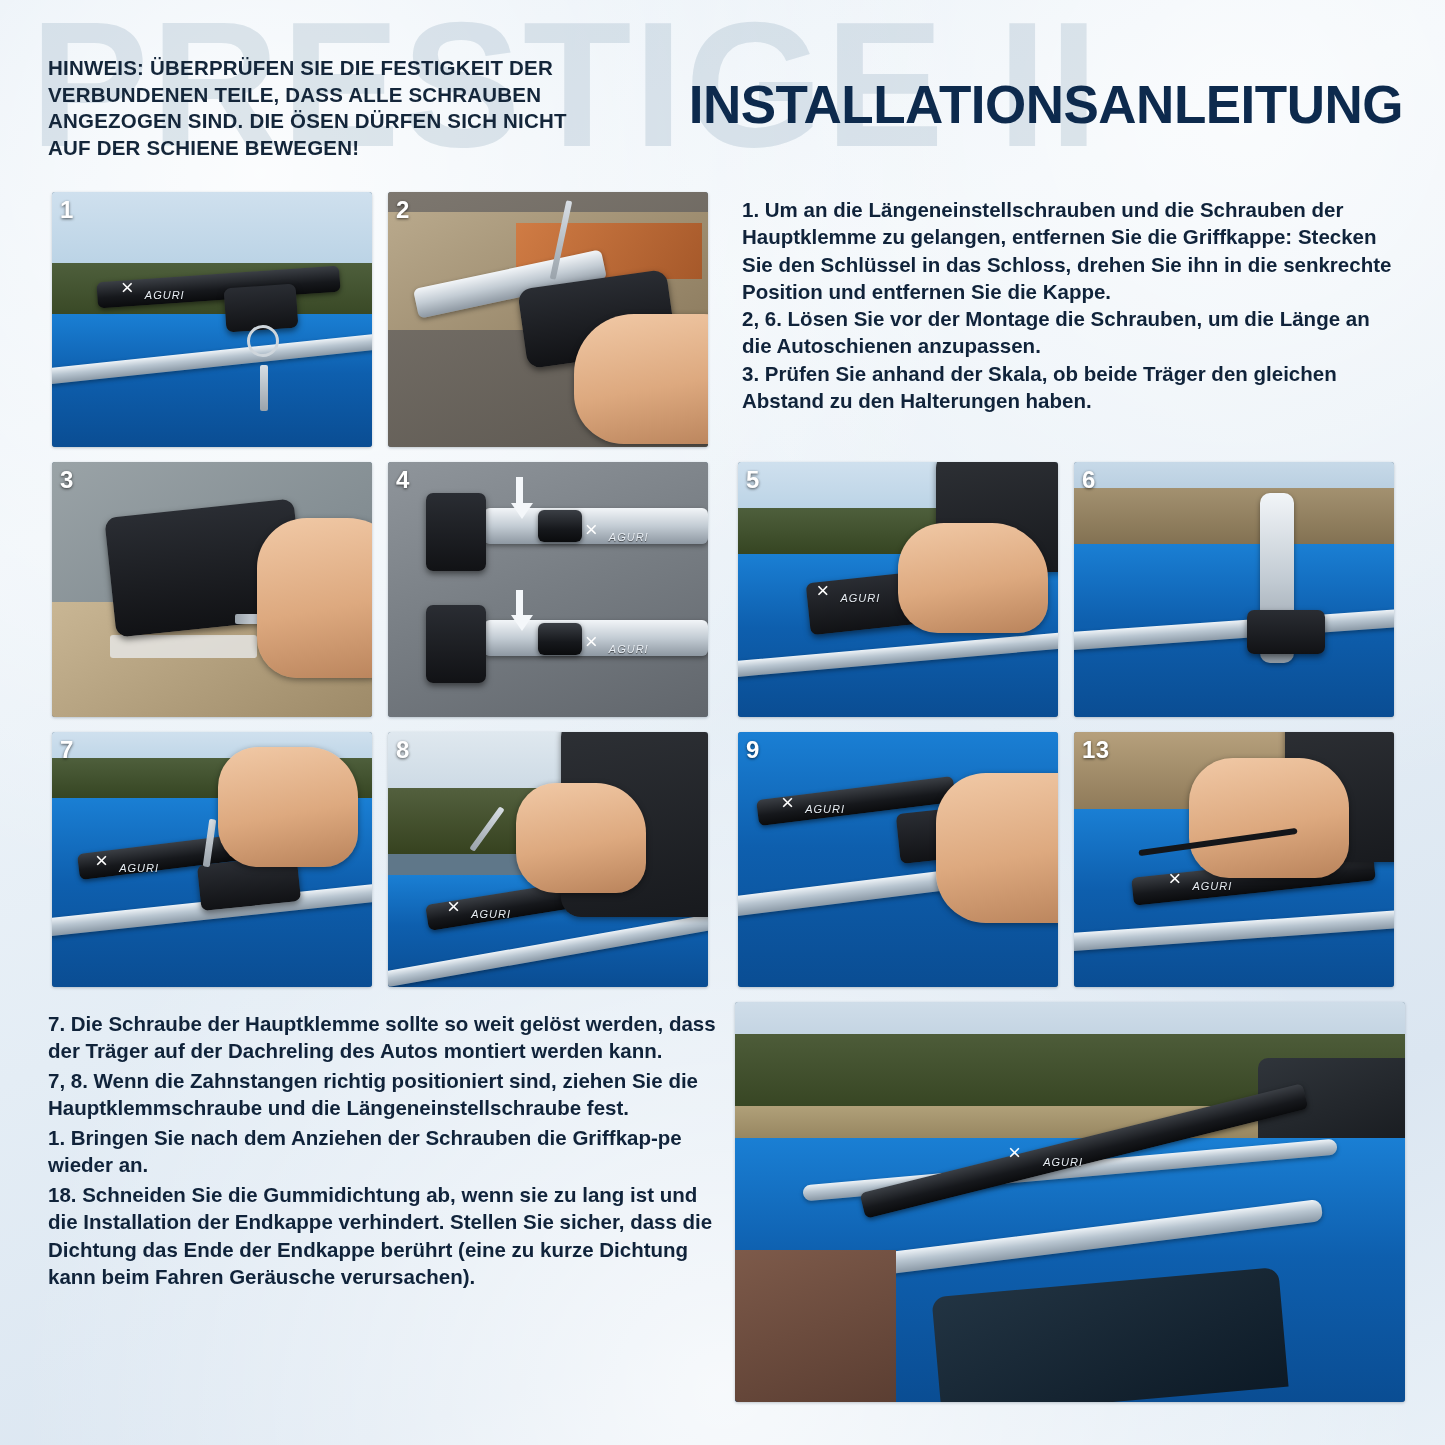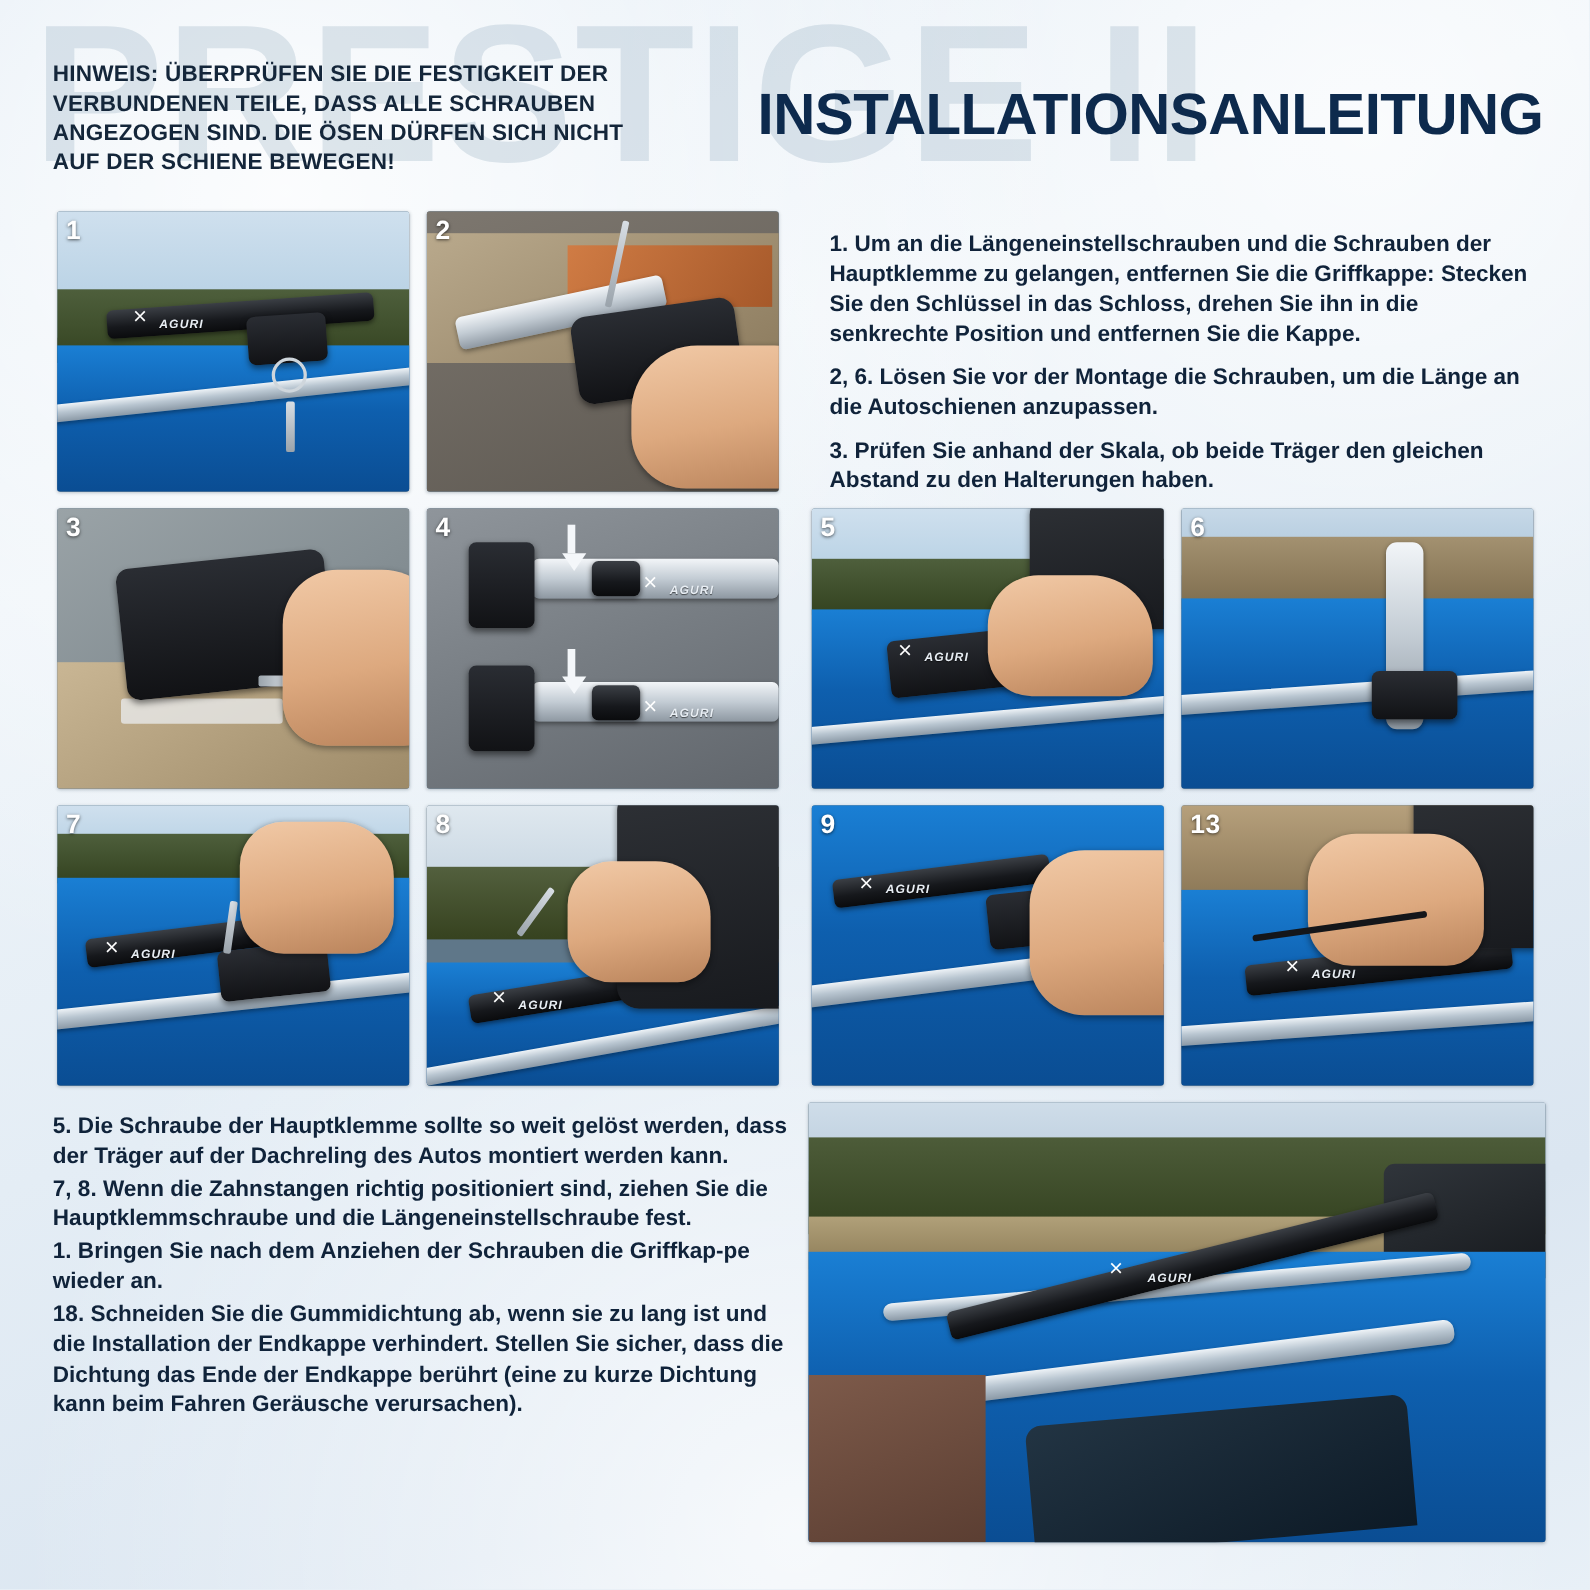--- a/index.html
+++ b/index.html
@@ -50,7 +50,7 @@
     position:absolute;left:742px;top:196px;width:660px;
     font-size:20.5px;line-height:1.33;font-weight:bold;color:#10233a;
   }
-  .instr-top p{margin:12px;}
+  .instr-top p{margin:0;}
   .instr-bottom{
     position:absolute;left:48px;top:1010px;width:672px;
     font-size:20.5px;line-height:1.34;font-weight:bold;color:#10233a;

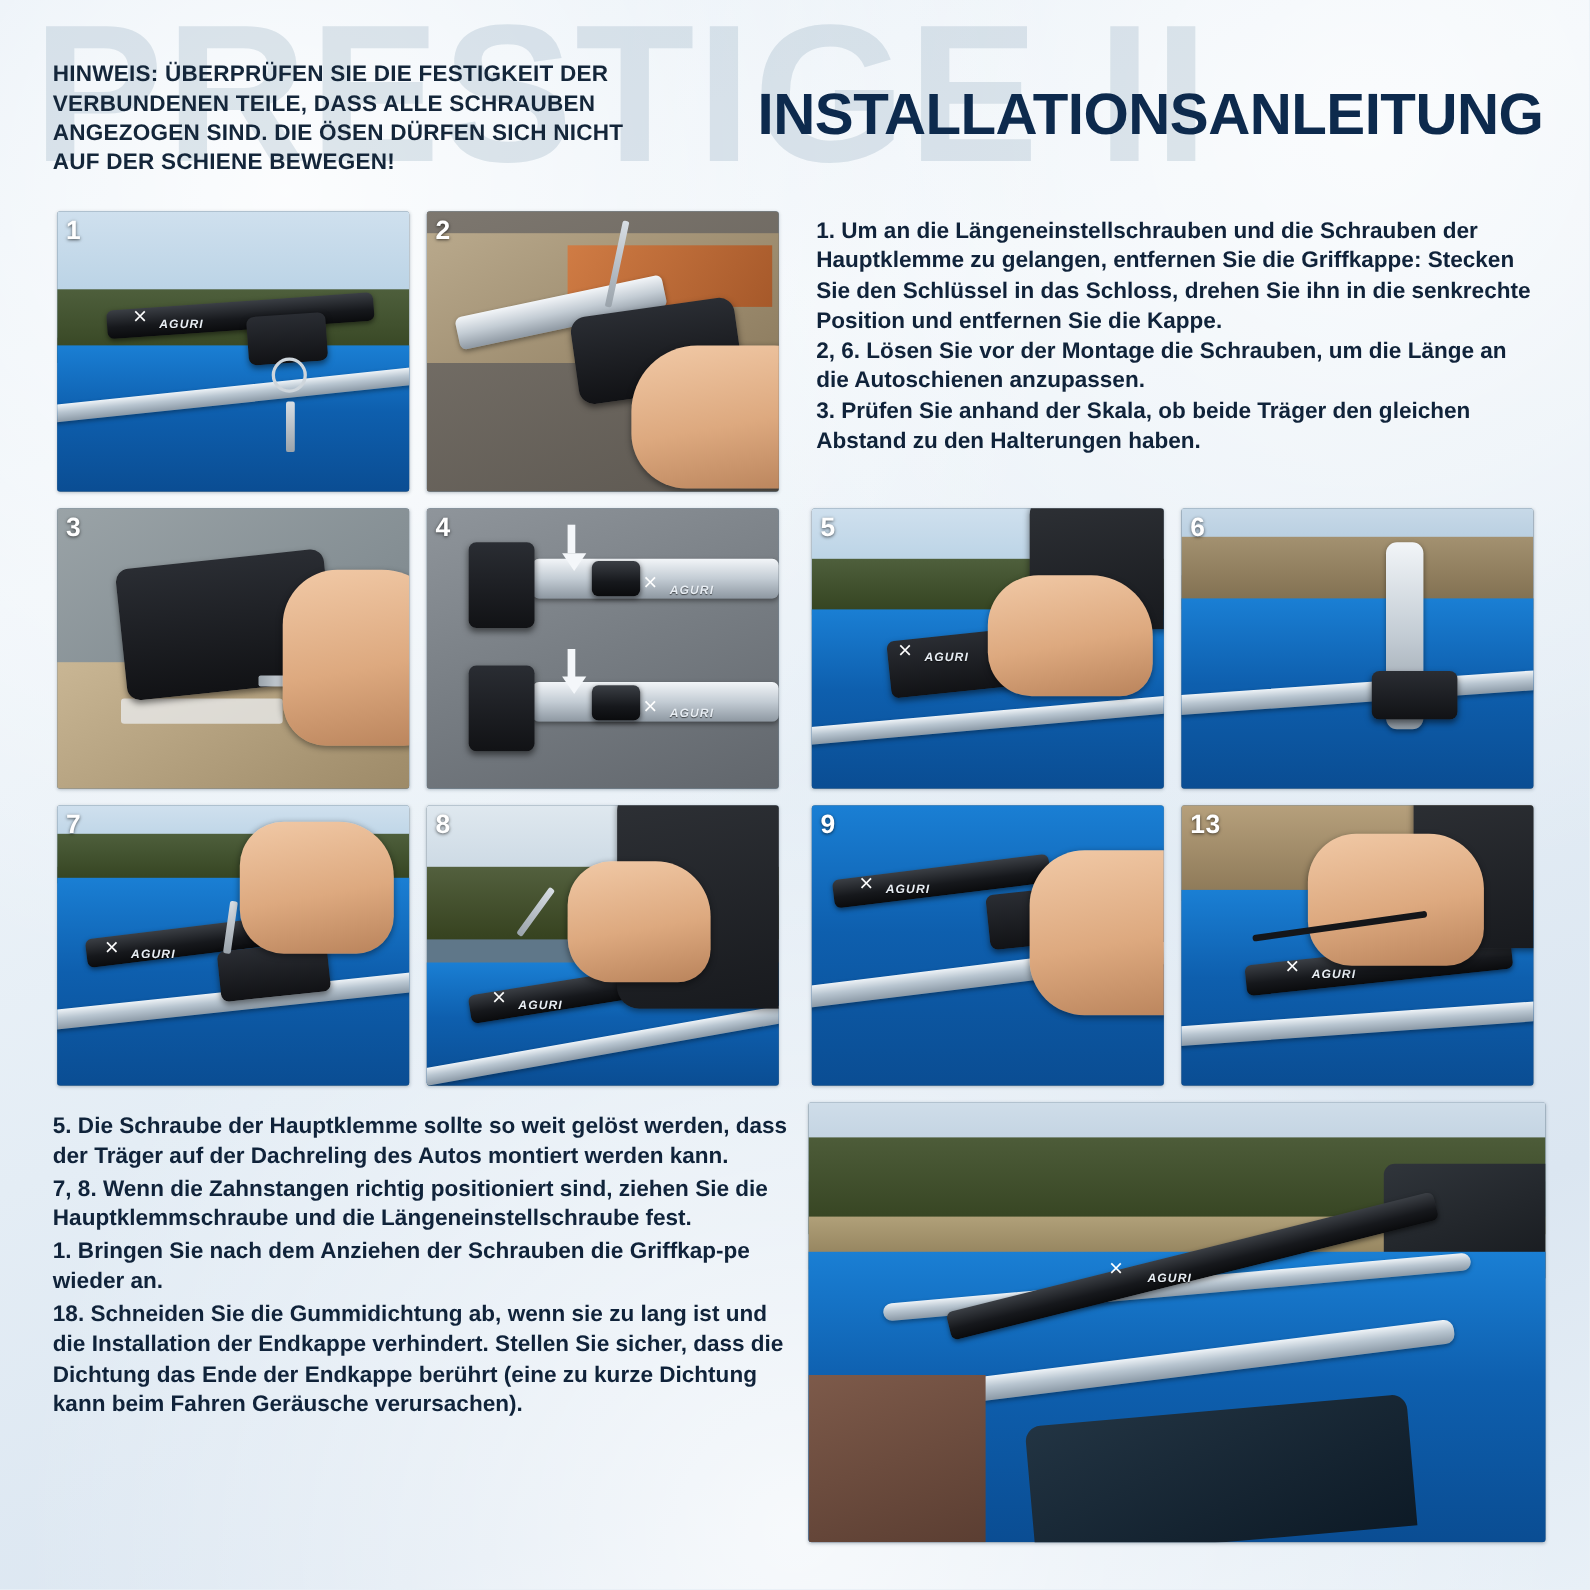--- a/index.html
+++ b/index.html
@@ -85,7 +85,7 @@
   .foot{position:absolute;background:linear-gradient(180deg,#2a2d33 0%,#111215 100%);
     border-radius:7px;box-shadow:0 3px 6px rgba(0,0,0,.5);}
   .brand{
-    position:absolute;color:#e8eef4;font-size:11px;font-weight:bold;
+    position:absolute;color:#e8eef4;font-size:11px;font-weight:normal;
     letter-spacing:1px;font-style:italic;white-space:nowrap;
     text-shadow:0 1px 1px rgba(0,0,0,.6);
   }

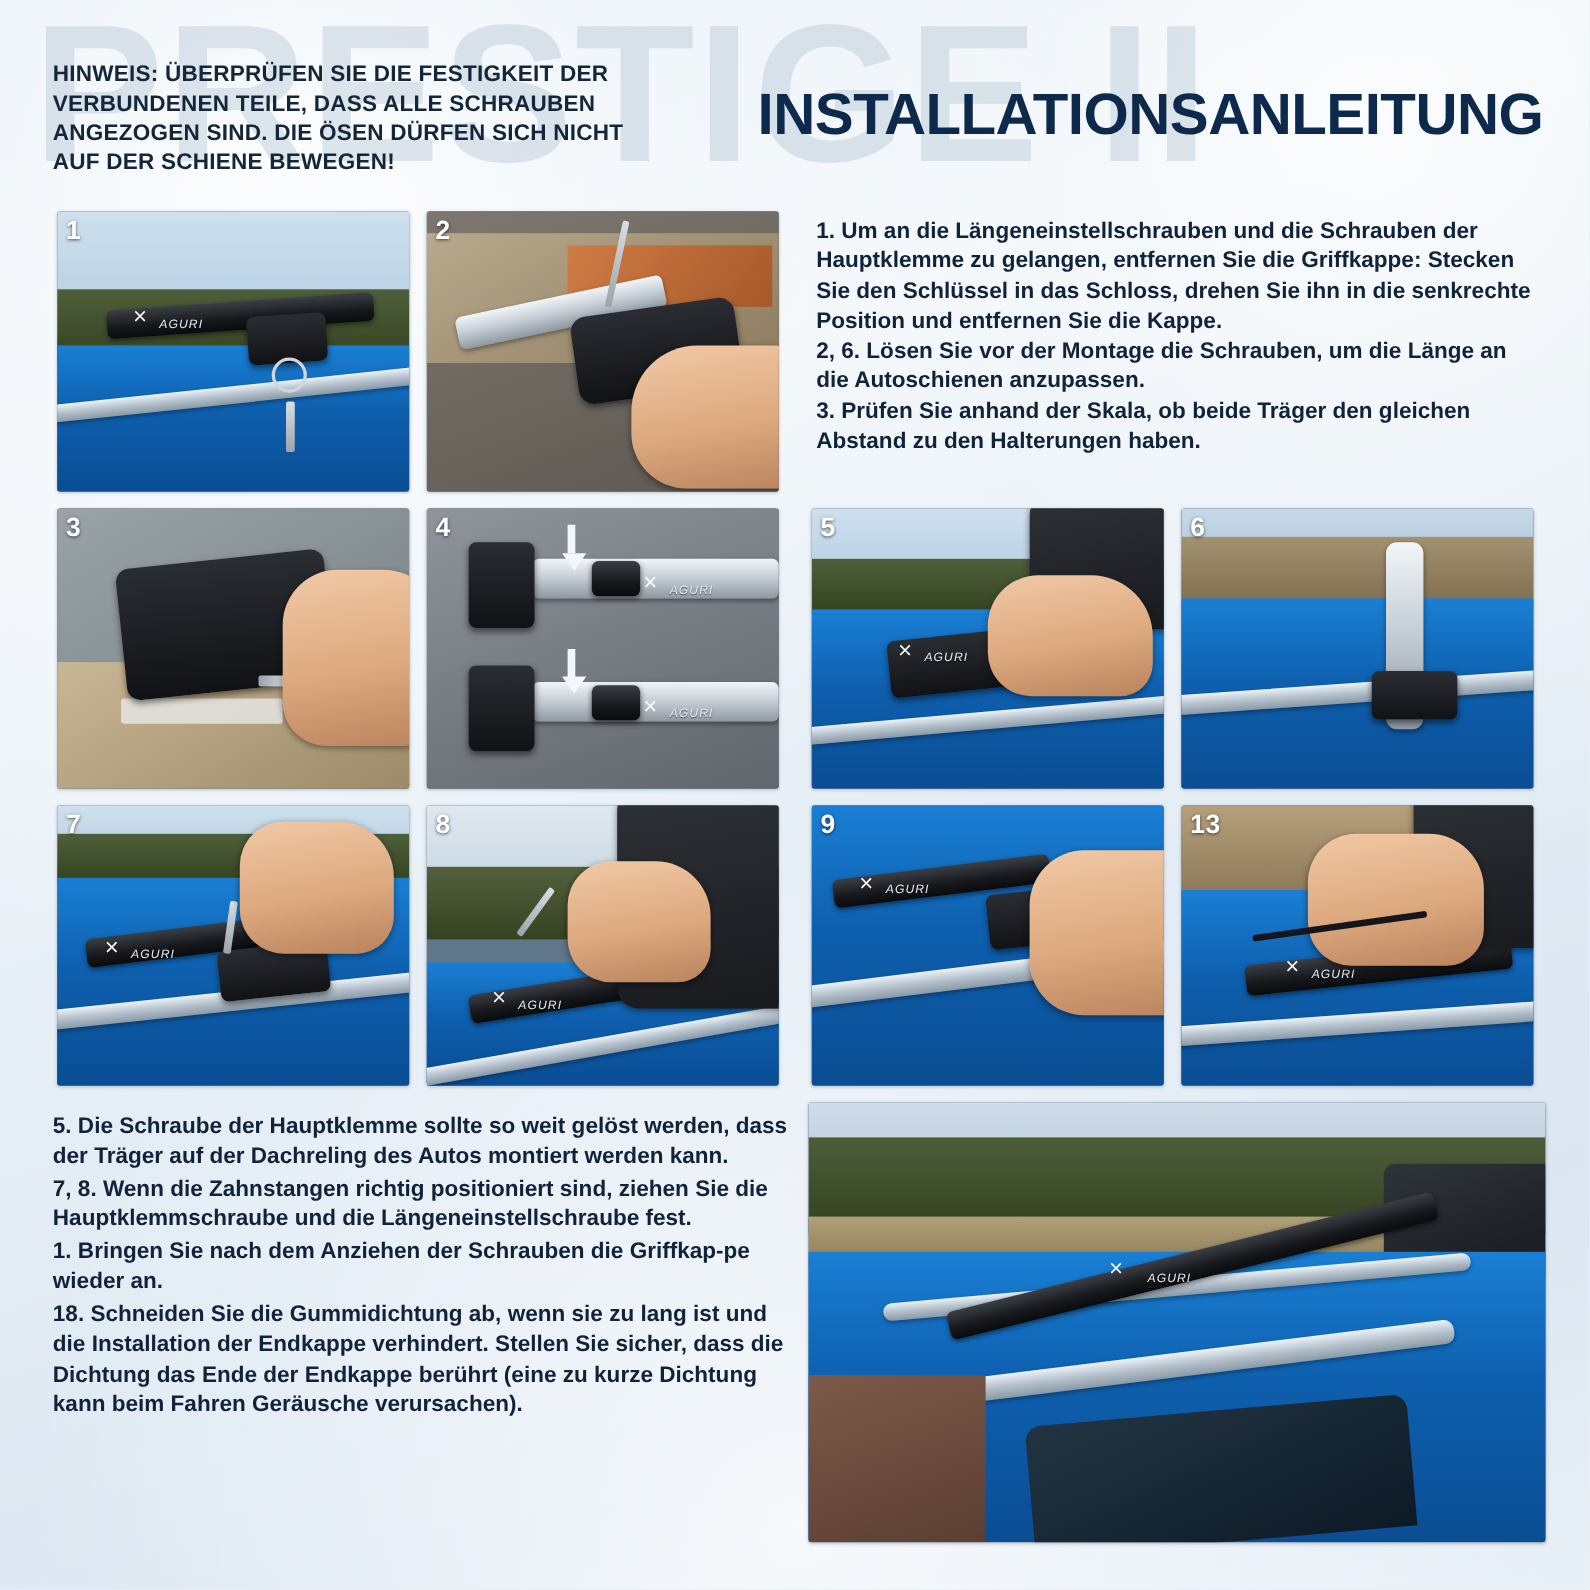--- a/index.html
+++ b/index.html
@@ -130,7 +130,7 @@
   </div>
 
   <div class="instr-bottom">
-    <p>5. Die Schraube der Hauptklemme sollte so weit gelöst werden, dass der Träger auf der Dachreling des Autos montiert werden kann.</p>
+    <p>7. Die Schraube der Hauptklemme sollte so weit gelöst werden, dass der Träger auf der Dachreling des Autos montiert werden kann.</p>
     <p>7, 8. Wenn die Zahnstangen richtig positioniert sind, ziehen Sie die Hauptklemmschraube und die Längeneinstellschraube fest.</p>
     <p>1. Bringen Sie nach dem Anziehen der Schrauben die Griffkap-pe wieder an.</p>
     <p>18. Schneiden Sie die Gummidichtung ab, wenn sie zu lang ist und die Installation der Endkappe verhindert. Stellen Sie sicher, dass die Dichtung das Ende der Endkappe berührt (eine zu kurze Dichtung kann beim Fahren Geräusche verursachen).</p>

